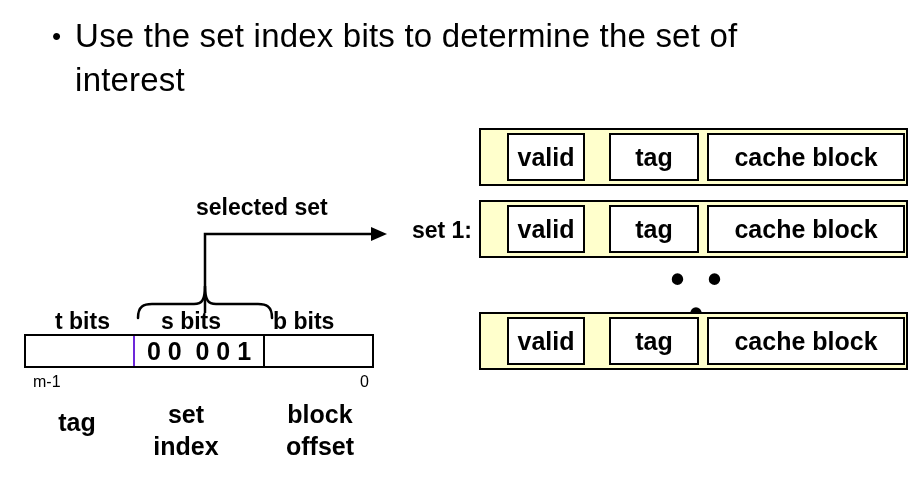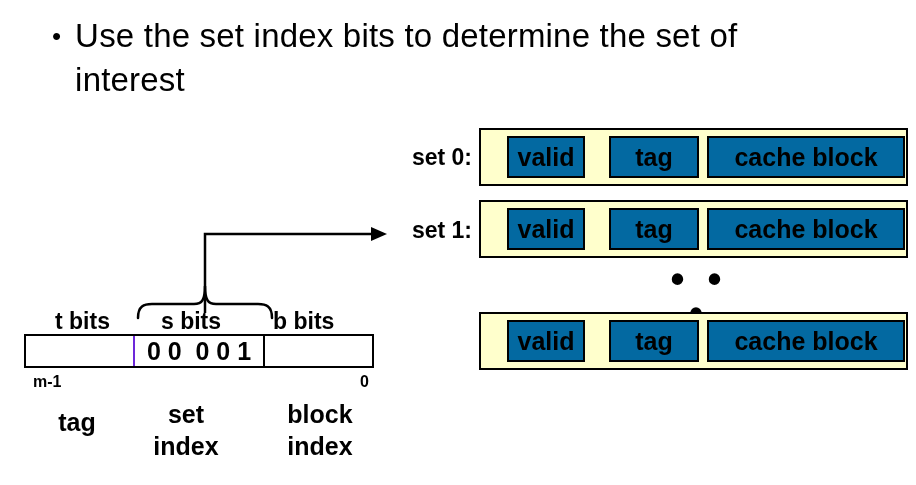--- a/index.html
+++ b/index.html
@@ -189,7 +189,6 @@
     </div>
   </div>
 
-  <div class="set-label" style="left:300px; top:143px; width:172px;">set 0:</div>
   <div class="set-band" style="left:479px; top:128px; width:429px; height:58px;">
     <div class="cell cell-valid">valid</div>
     <div class="cell cell-tag">tag</div>

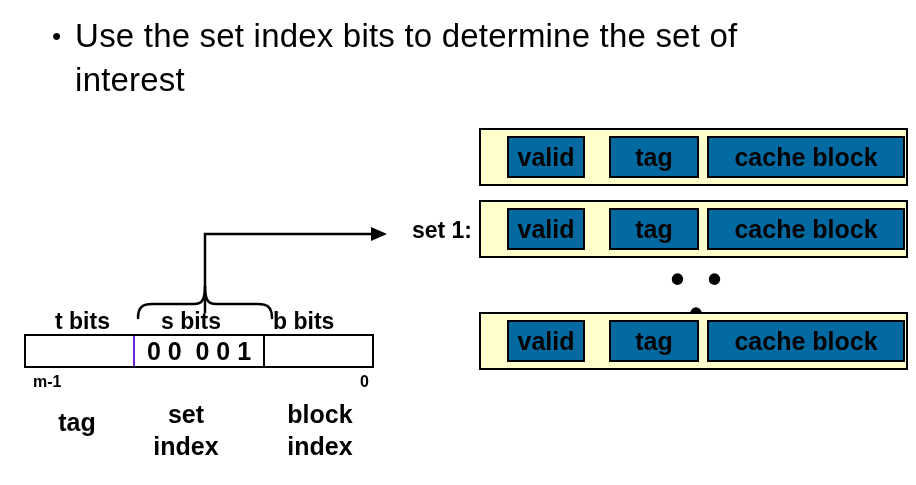--- a/index.html
+++ b/index.html
@@ -60,7 +60,7 @@
     align-items: center;
   }
   .cell {
-    background: #0369a1;
+    background: #ffffff;
     border: 2px solid #000000;
     box-sizing: border-box;
     font-size: 25px;
@@ -69,7 +69,7 @@
     align-items: center;
     justify-content: center;
     white-space: nowrap;
-    height: 42px;
+    height: 48px;
   }
   .cell-valid { position: absolute; left: 26px;  width: 78px; }
   .cell-tag   { position: absolute; left: 128px; width: 90px; }

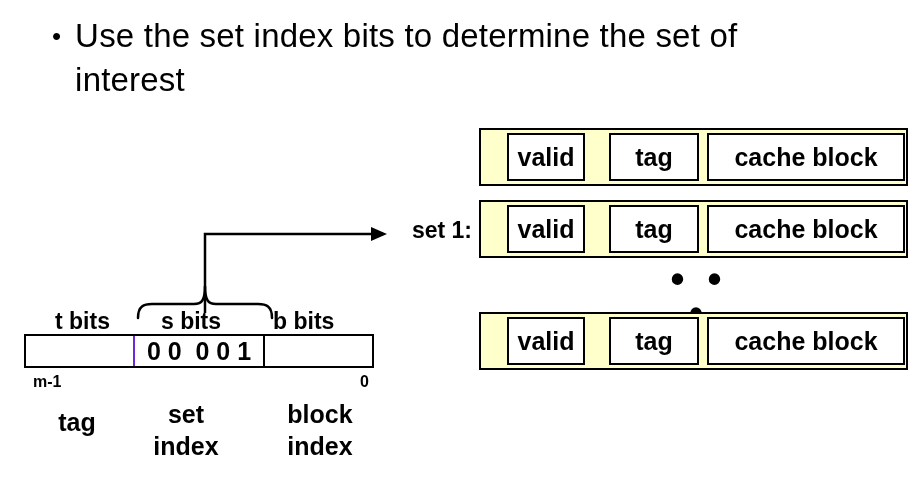--- a/index.html
+++ b/index.html
@@ -210,6 +210,7 @@
     <div class="cell cell-block">cache block</div>
   </div>
 
+  <div id="selected-set-label">selected set</div>
 
   <svg id="arrow-svg" viewBox="0 0 195 100">
     <path d="M10,95 L10,16 L176,16" fill="none" stroke="#000000" stroke-width="2.5"></path>

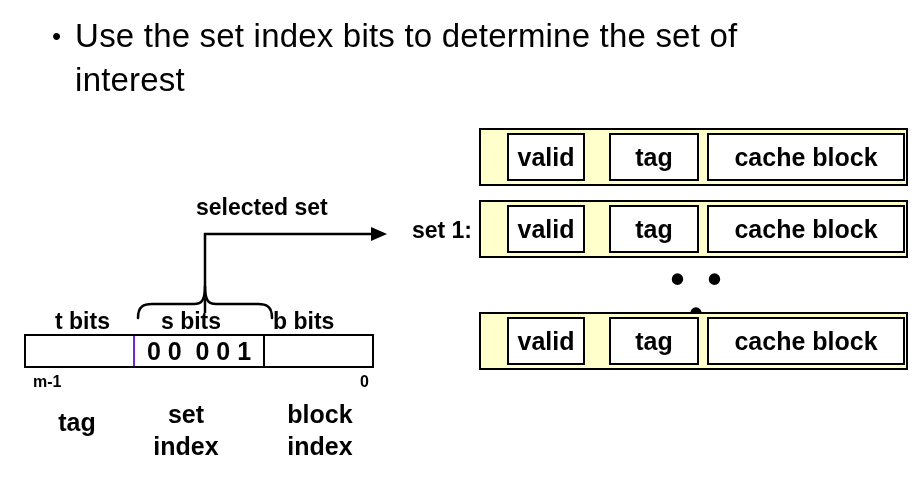--- a/index.html
+++ b/index.html
@@ -157,7 +157,7 @@
     position: absolute;
     top: 372px;
     font-size: 16px;
-    font-weight: bold;
+    font-weight: normal;
     line-height: 20px;
   }
   #endpoint-left  { left: 33px; }

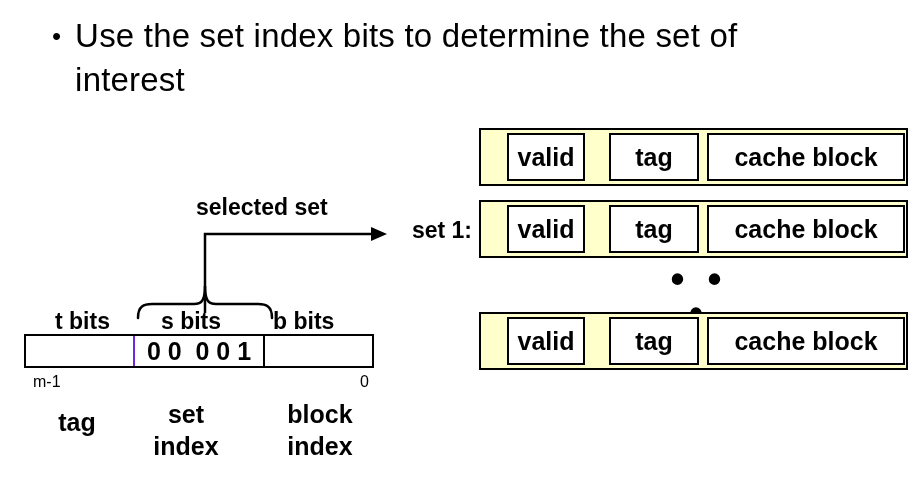--- a/index.html
+++ b/index.html
@@ -238,7 +238,7 @@
   <div class="field-name" id="field-index">set
 index</div>
   <div class="field-name" id="field-offset">block
-index</div>
+offset</div>
 
 </div>
 

